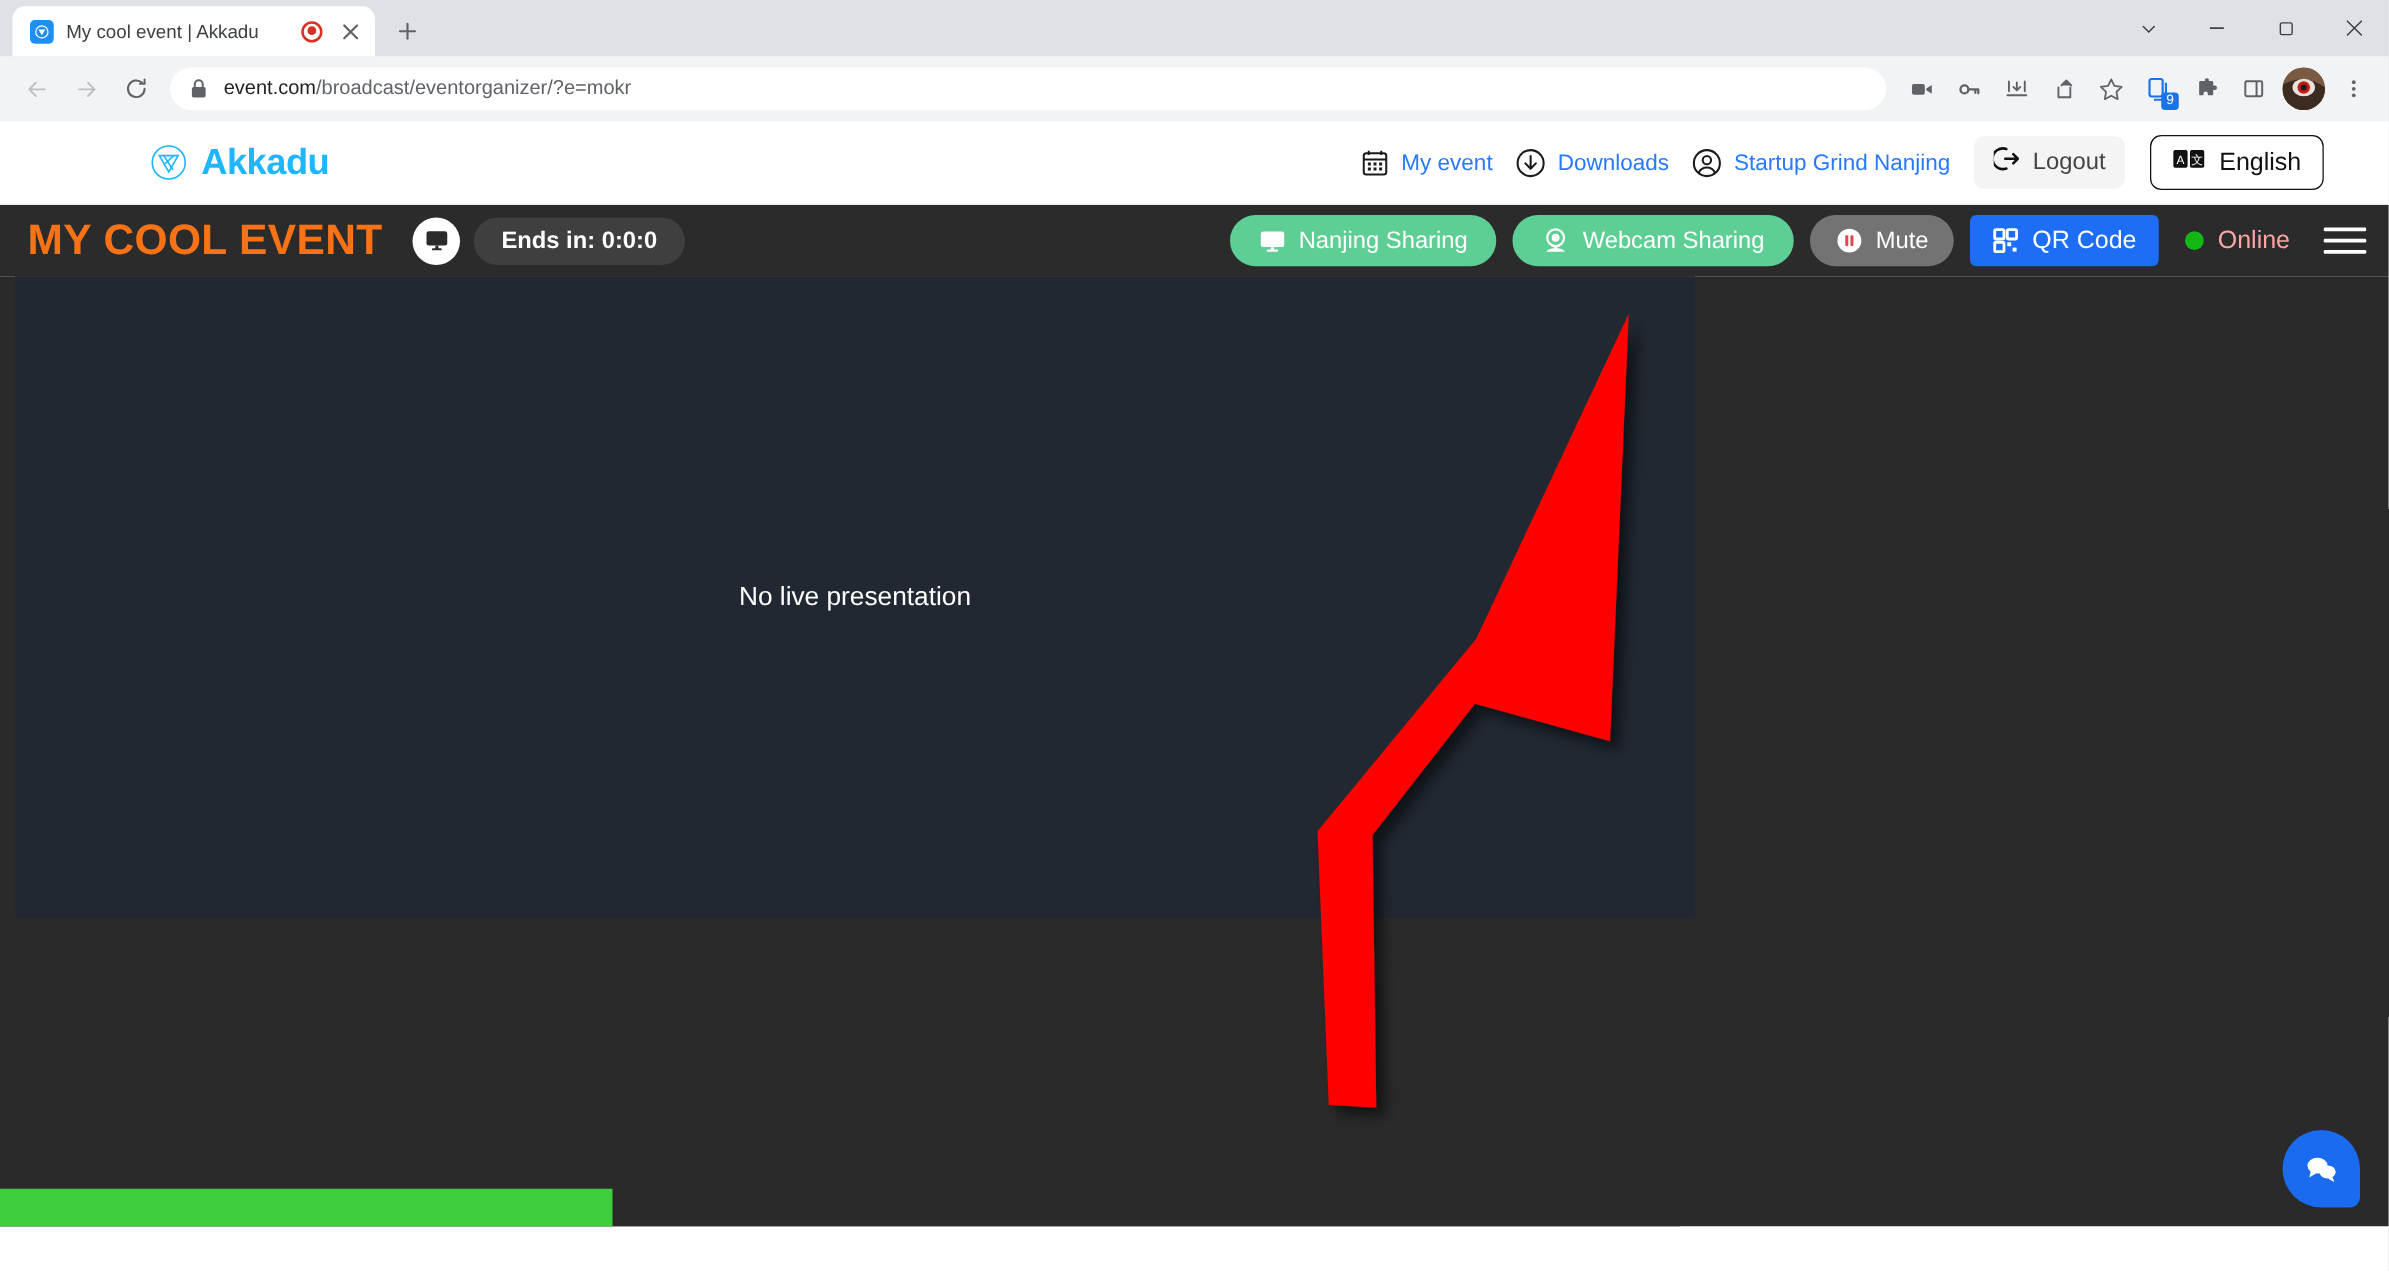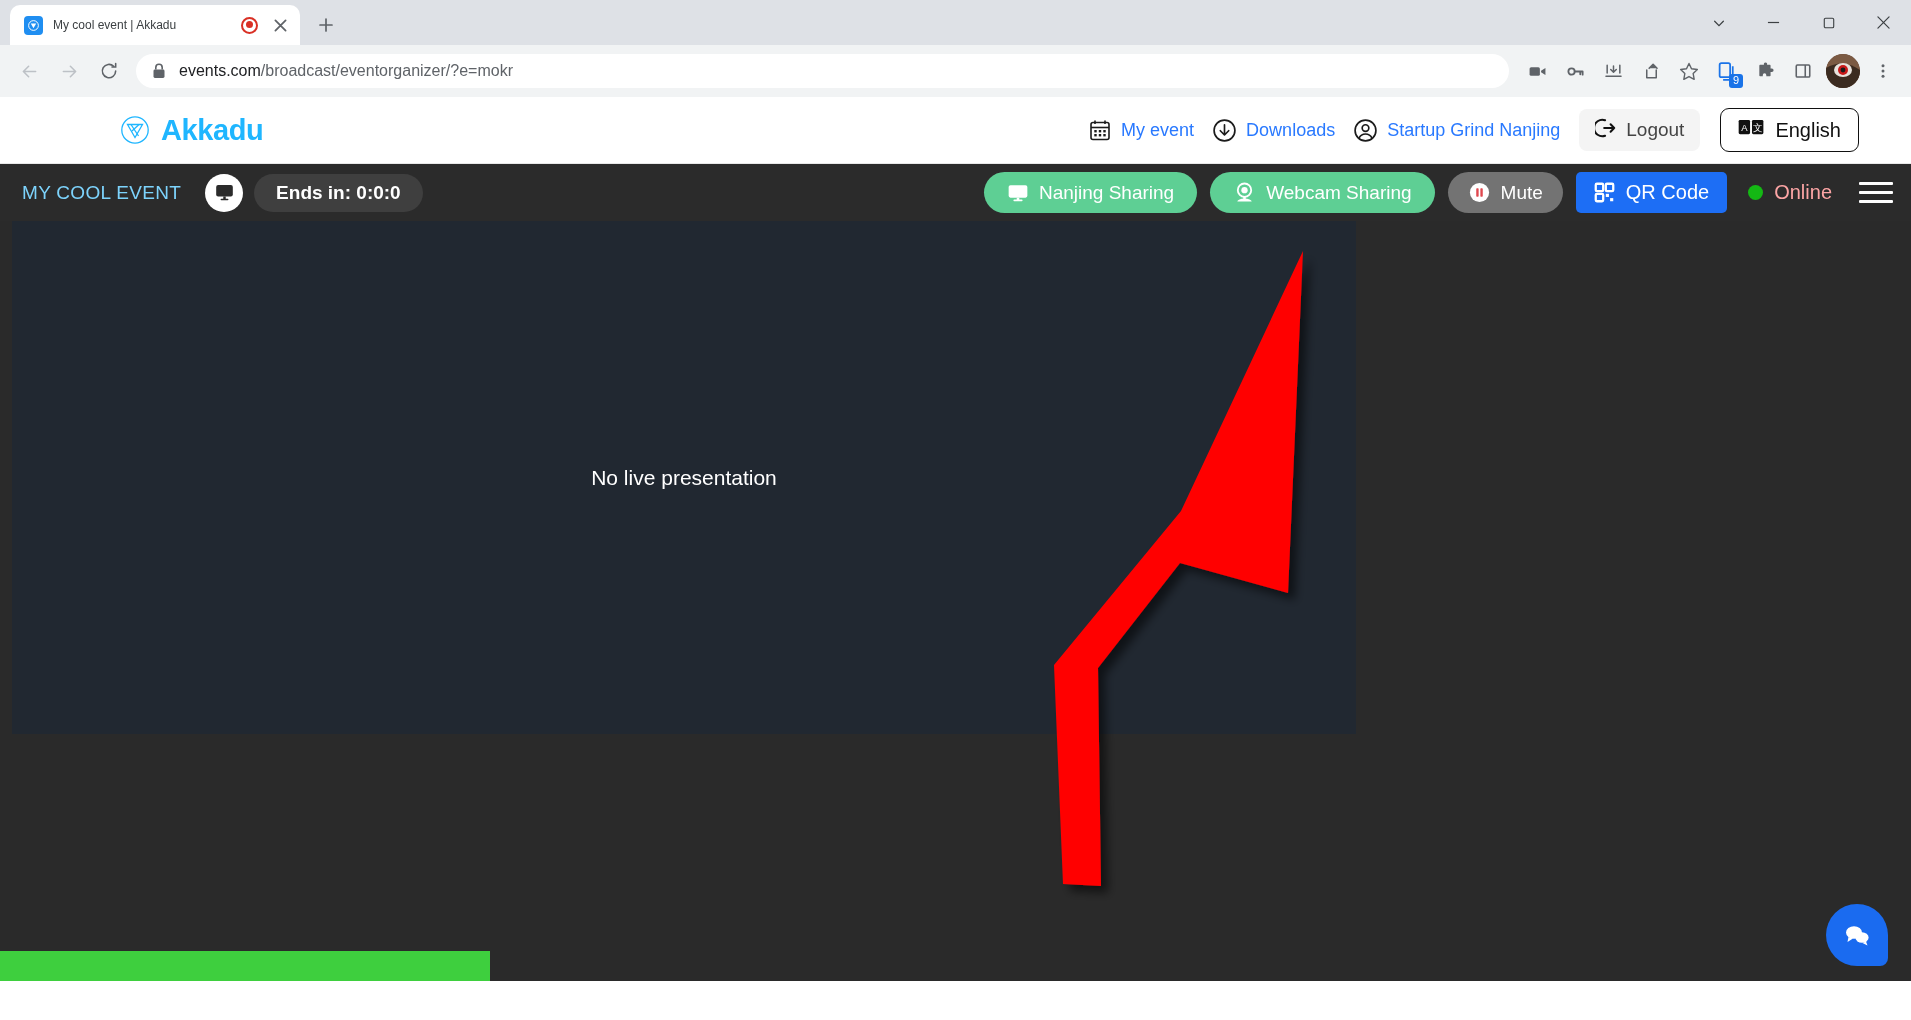--- a/index.html
+++ b/index.html
@@ -40,7 +40,7 @@
   }
   .tab-favicon svg { display:block; }
   .tab-title {
-    font-size: 12px;
+    font-size: 15px;
     color: #3c4043;
     white-space: nowrap;
     overflow: hidden;

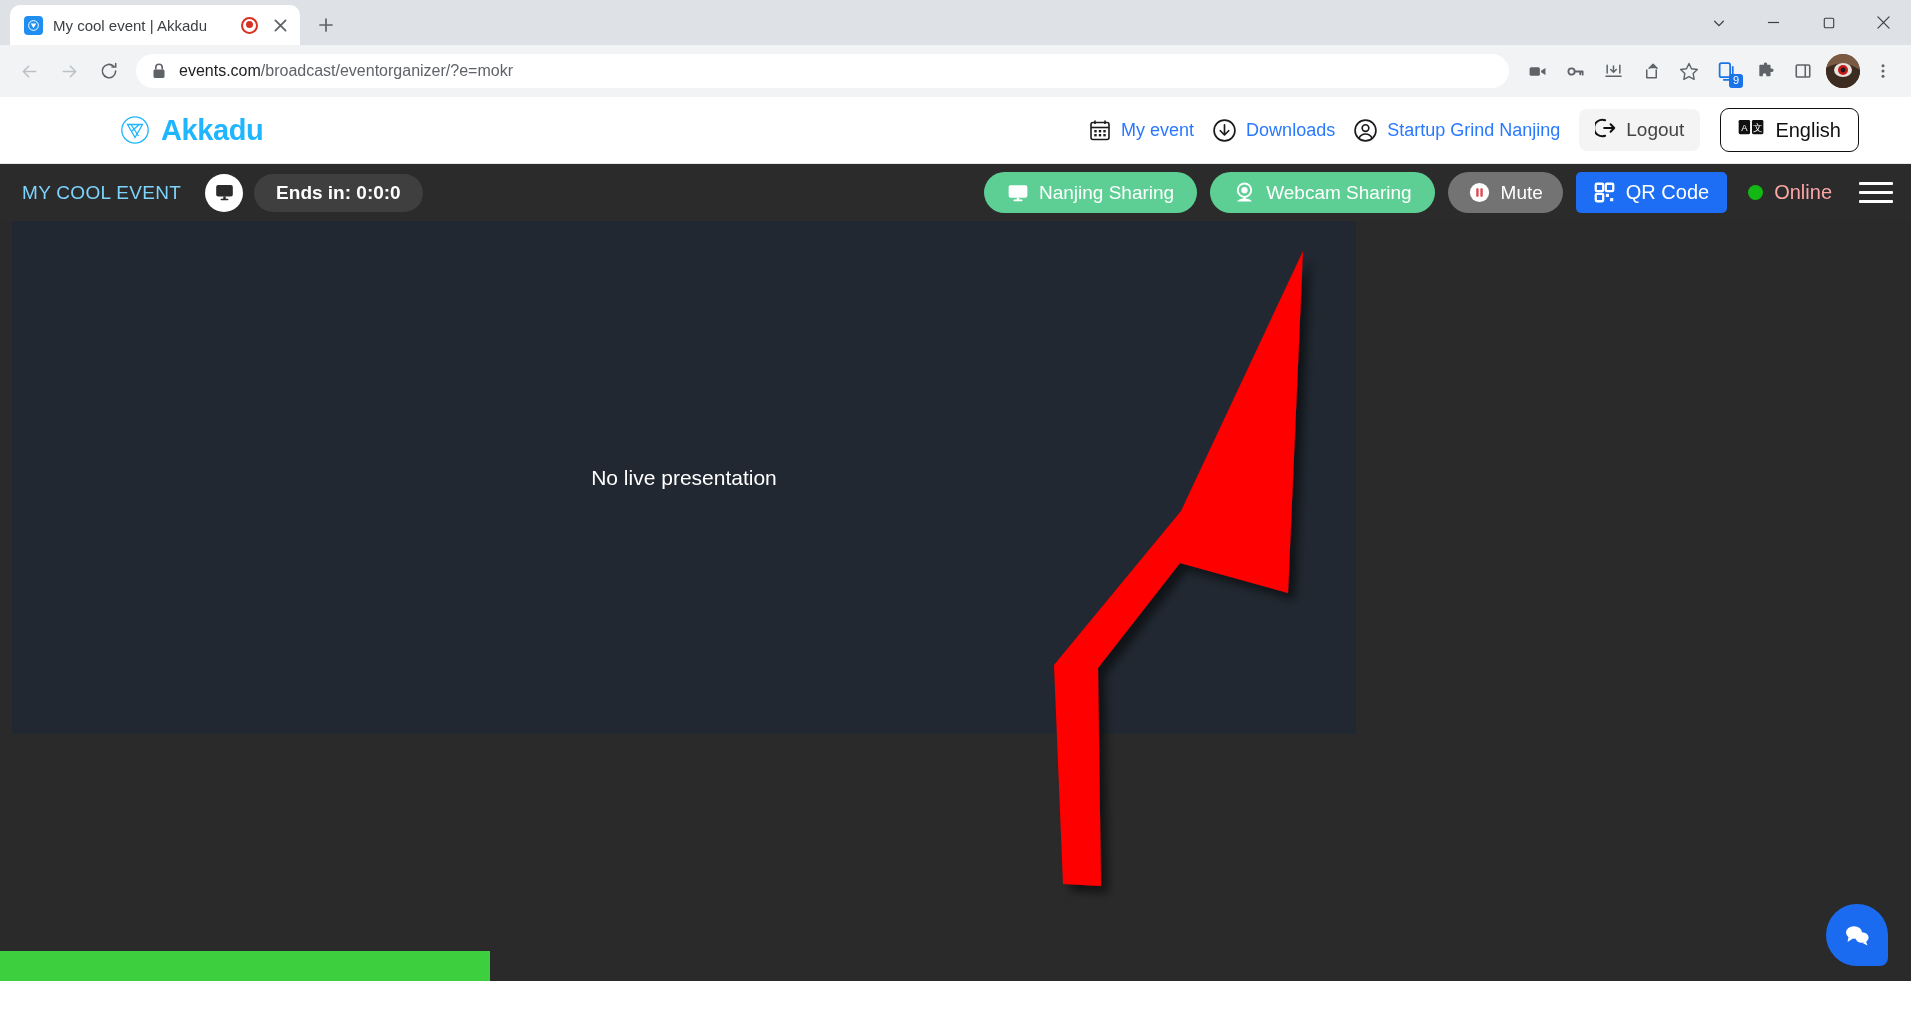--- a/index.html
+++ b/index.html
@@ -423,7 +423,7 @@
           <path d="M3.8 6.5 V4.4 a3.2 3.2 0 0 1 6.4 0 V6.5" fill="none" stroke="currentColor" stroke-width="1.6"></path>
         </svg>
       </span>
-      <span class="url"><b>events.com</b><span>/broadcast/eventorganizer/?e=mokr</span></span>
+      <span class="url"><b>event.com</b><span>/broadcast/eventorganizer/?e=mokr</span></span>
     </div>
 
     <div class="tb-icons">

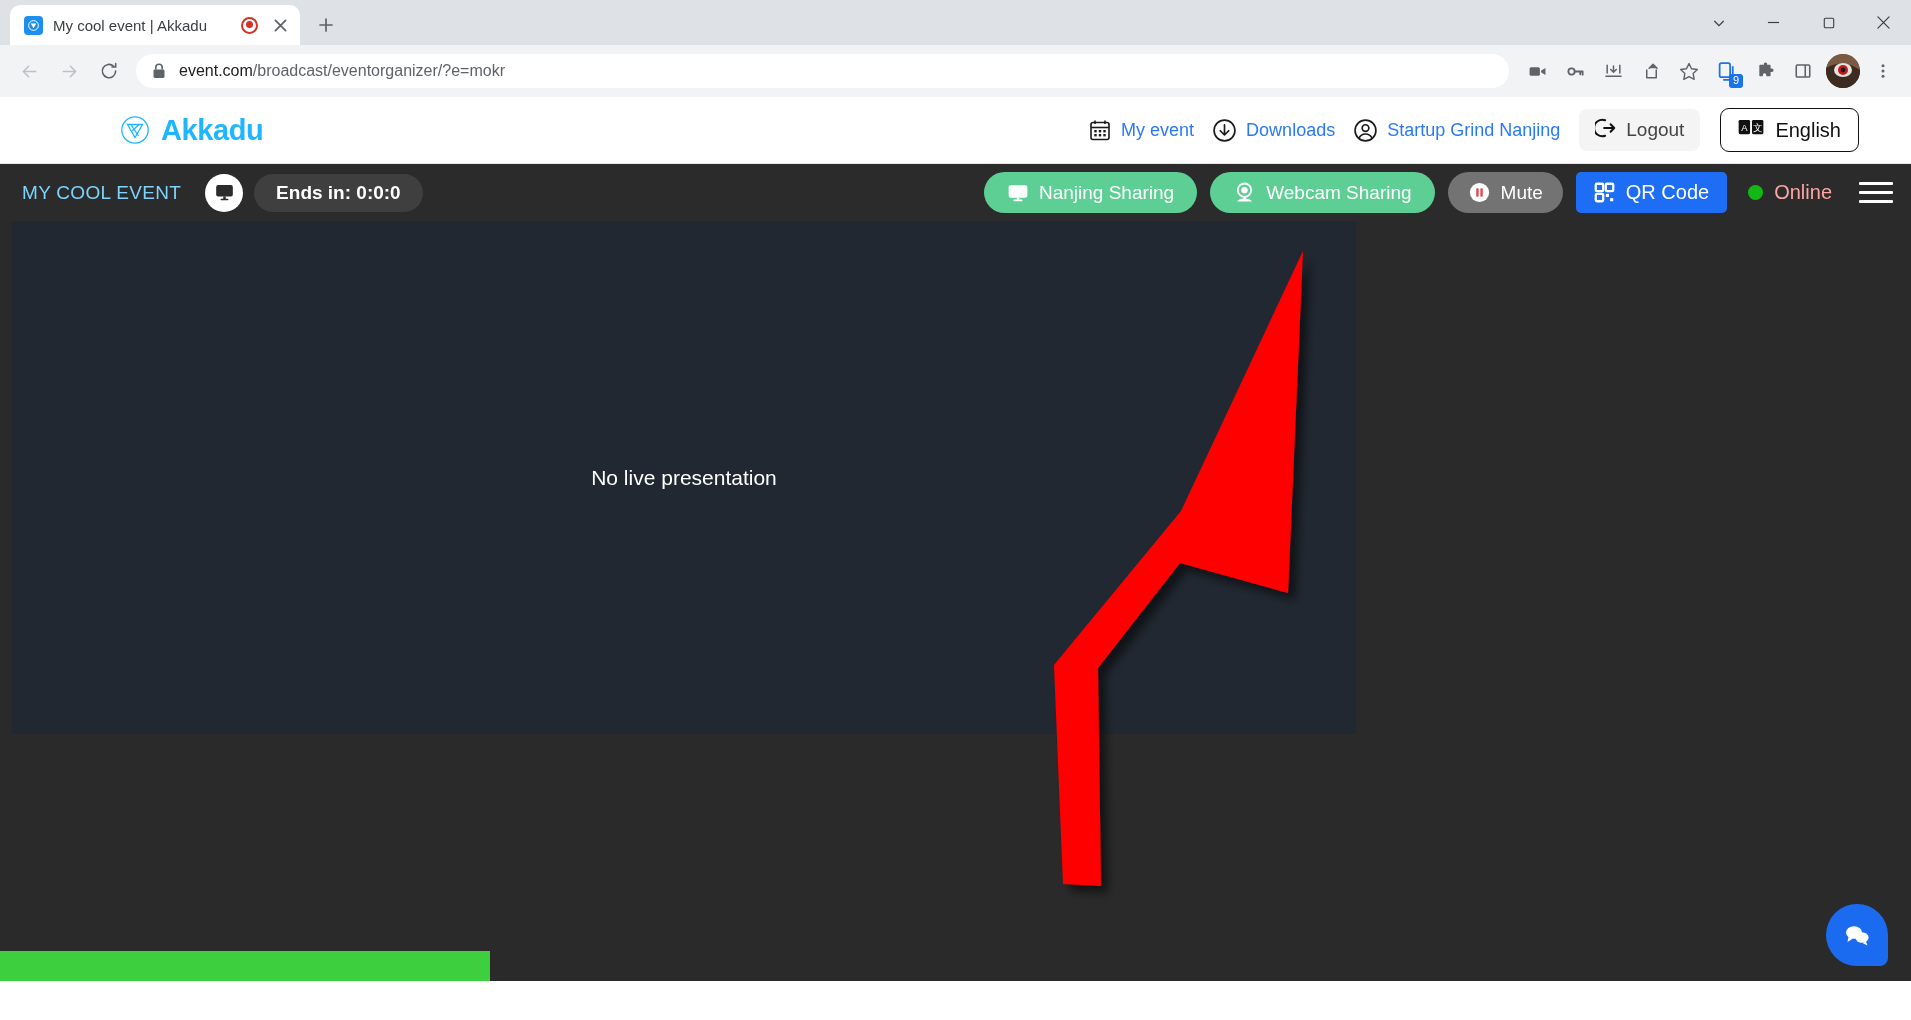--- a/index.html
+++ b/index.html
@@ -219,9 +219,9 @@
     gap: 0;
   }
   .event-title {
-    color: #7dd3fc;
-    font-size: 19px;
-    font-weight: normal;
+    color: #f97316;
+    font-size: 34px;
+    font-weight: bold;
     letter-spacing: 0.3px;
     white-space: nowrap;
   }

